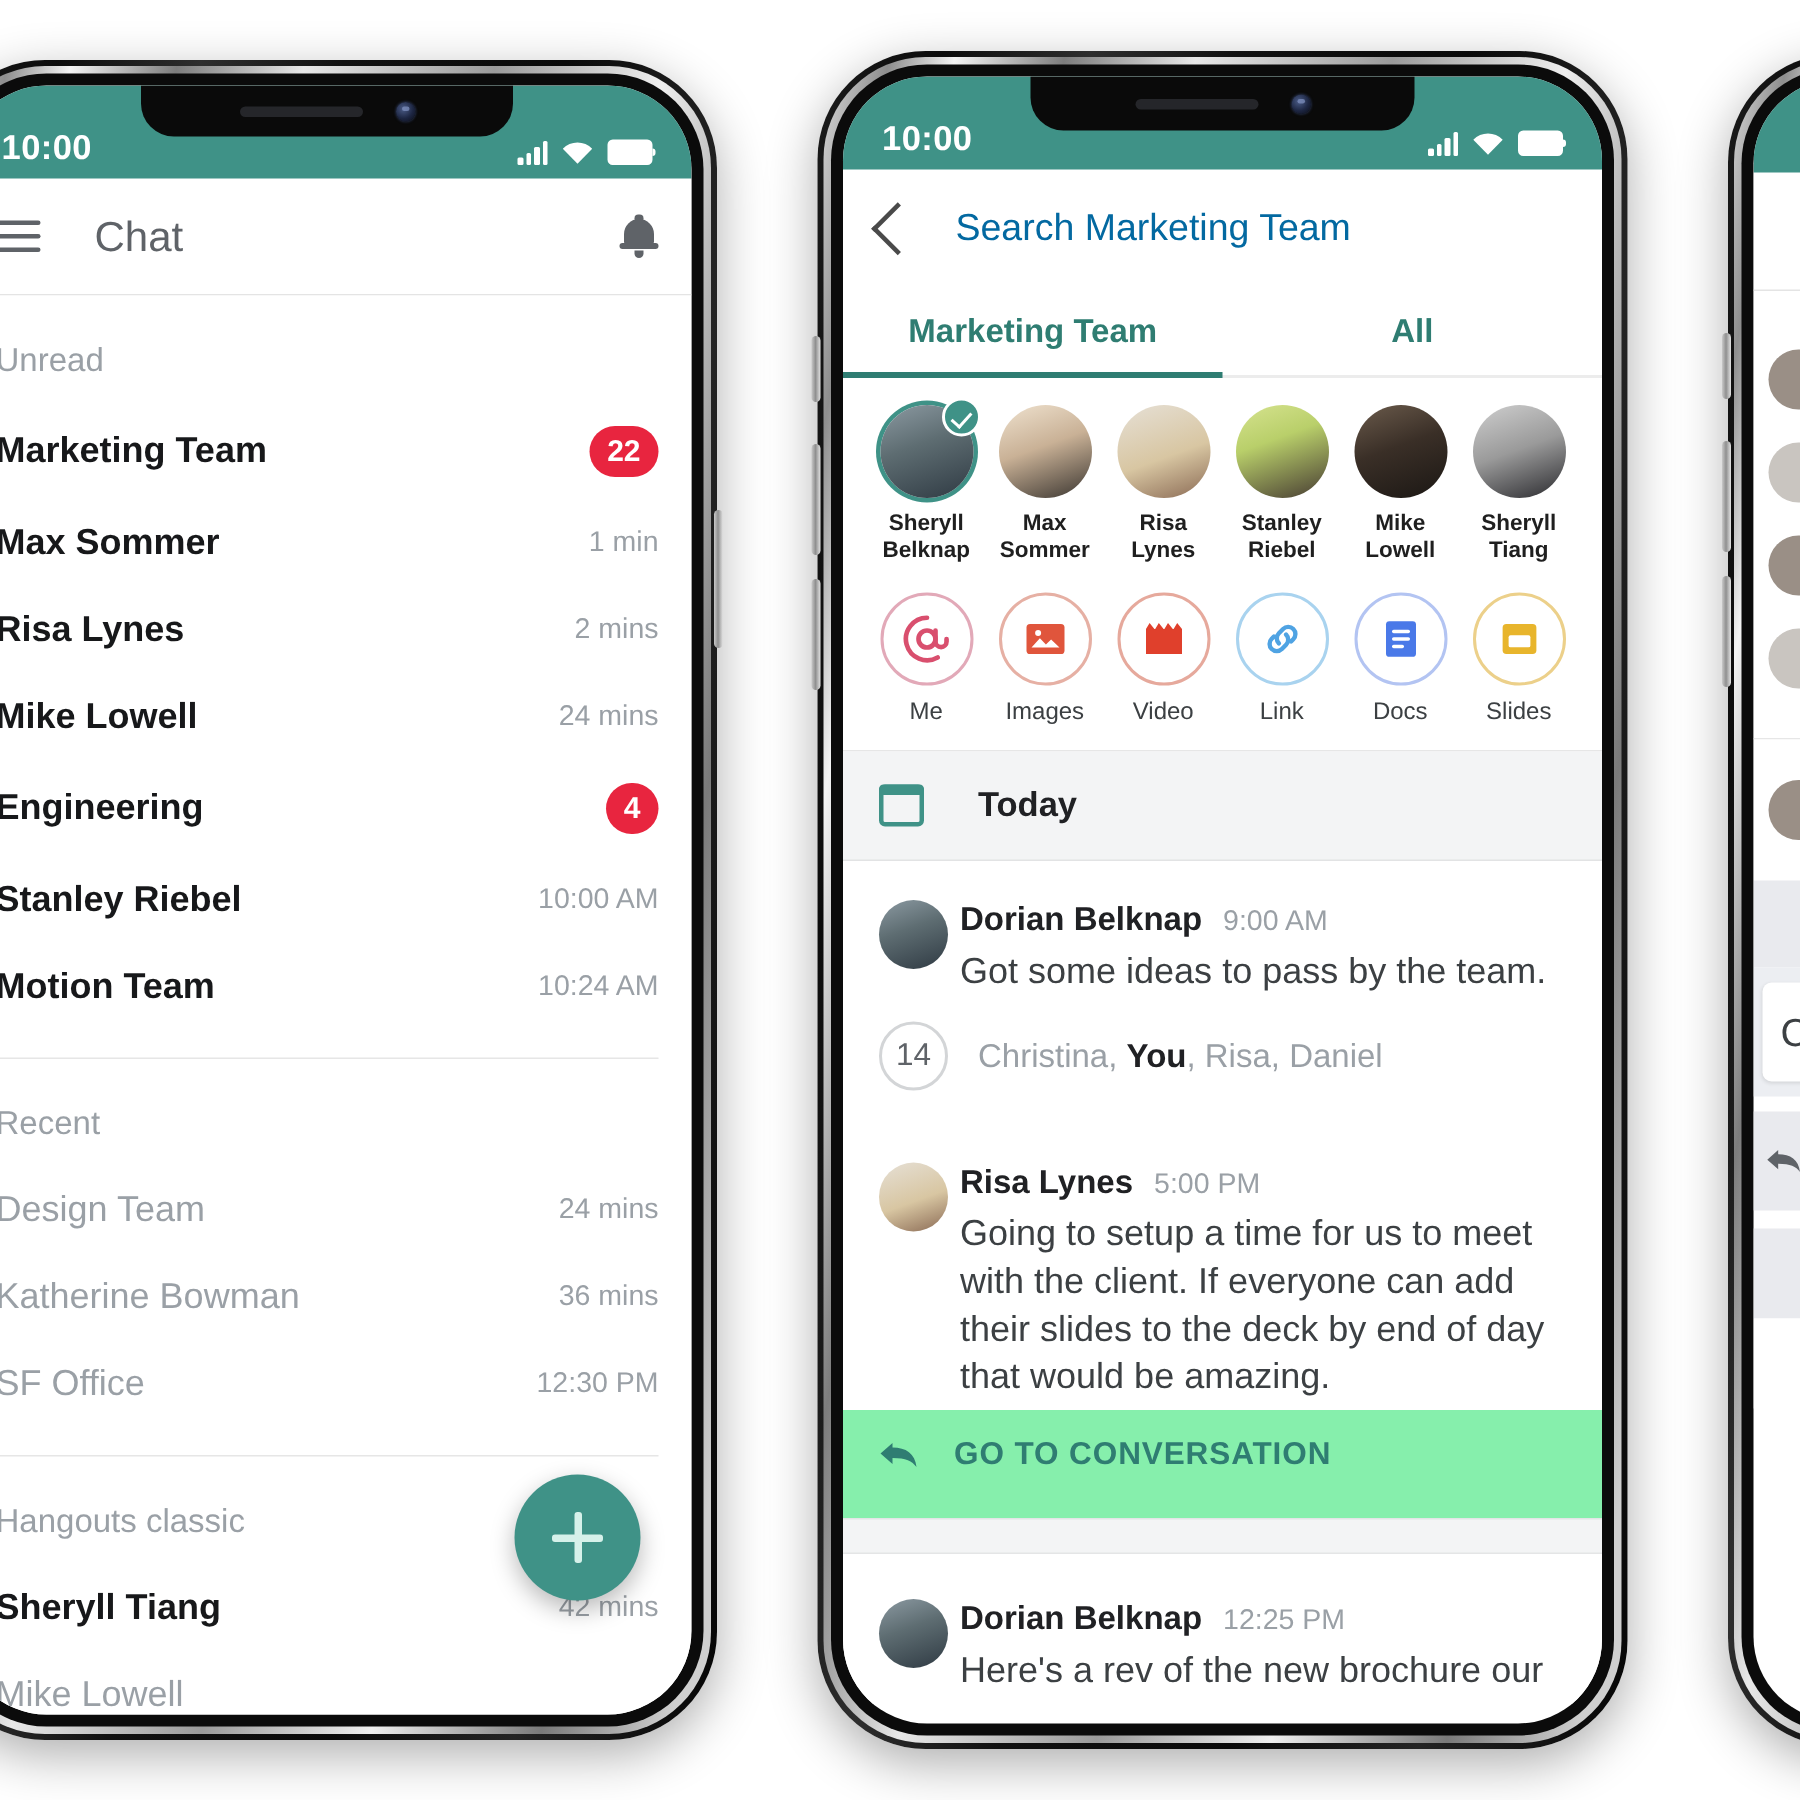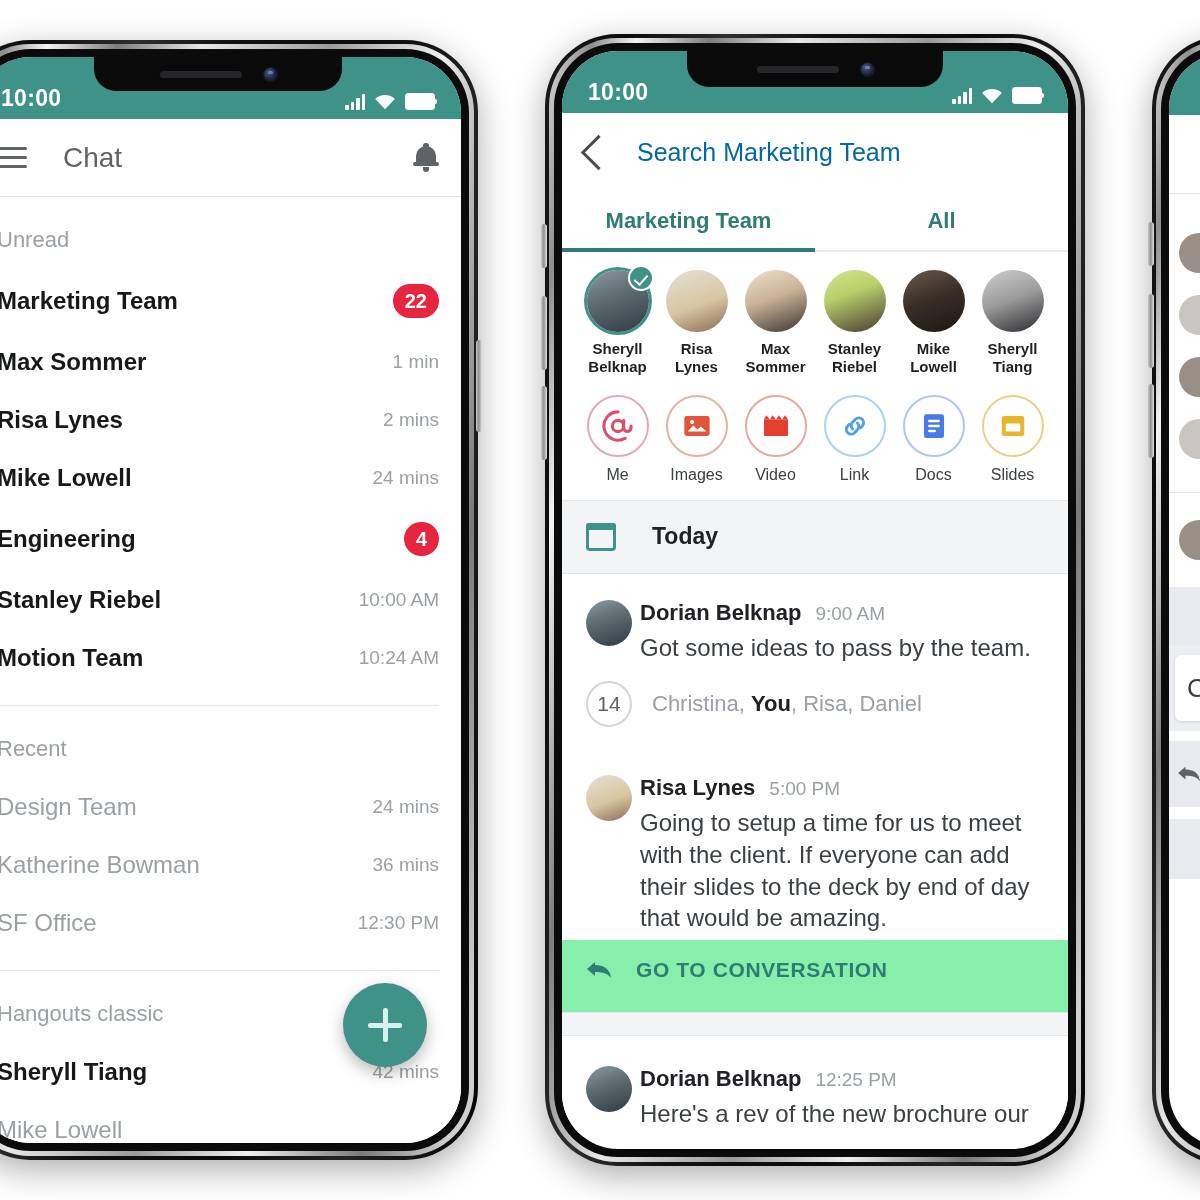--- a/index.html
+++ b/index.html
@@ -327,20 +327,20 @@
         </div>
         <div class="person">
           <div class="pav">
+              <div class="img" style="background:linear-gradient(160deg,#efe2cf 0%,#c9b196 45%,#3a3530 100%);"></div>
+            </div>
+          <div class="pname">
+            <span>Max</span><br>
+            <span>Sommer</span>
+          </div>
+        </div>
+        <div class="person">
+          <div class="pav">
               <div class="img" style="background:linear-gradient(160deg,#e6e0d6 0%,#d8c6a2 55%,#8a6a54 100%);"></div>
             </div>
           <div class="pname">
             <span>Risa</span><br>
             <span>Lynes</span>
-          </div>
-        </div>
-        <div class="person">
-          <div class="pav">
-              <div class="img" style="background:linear-gradient(160deg,#efe2cf 0%,#c9b196 45%,#3a3530 100%);"></div>
-            </div>
-          <div class="pname">
-            <span>Max</span><br>
-            <span>Sommer</span>
           </div>
         </div>
         <div class="person">

